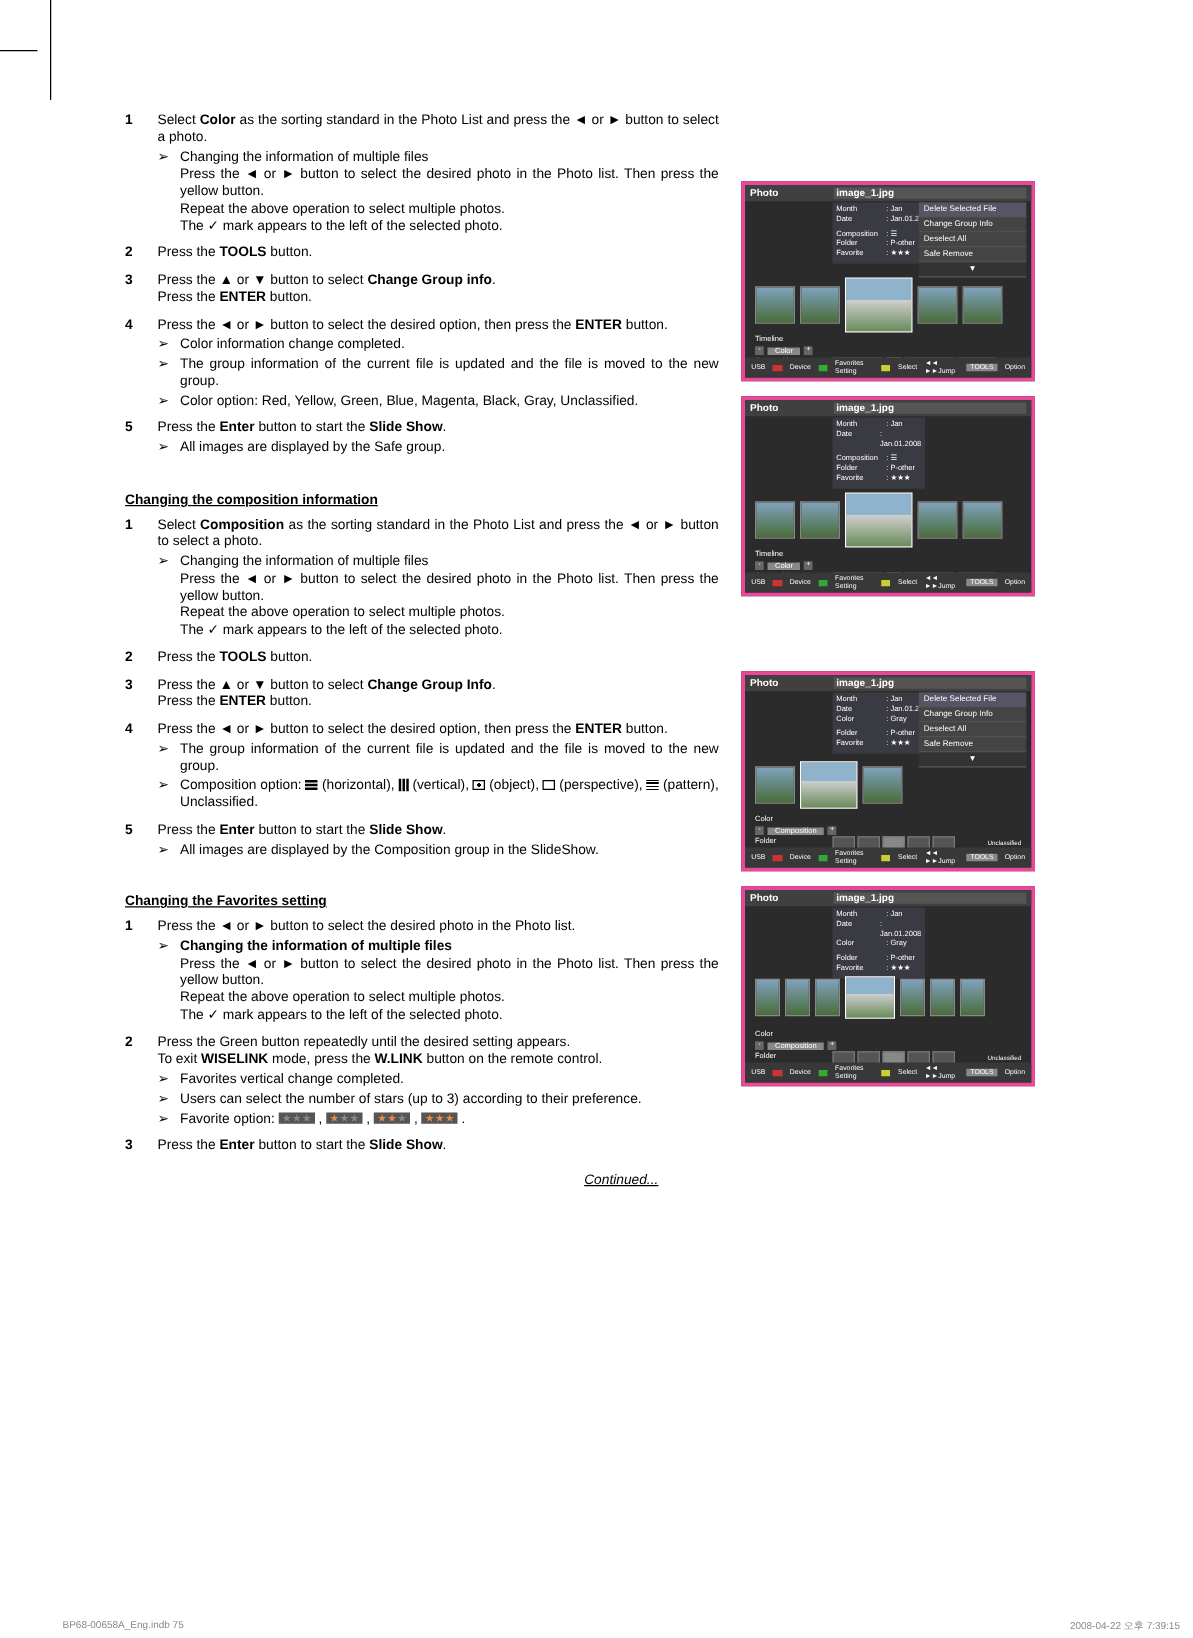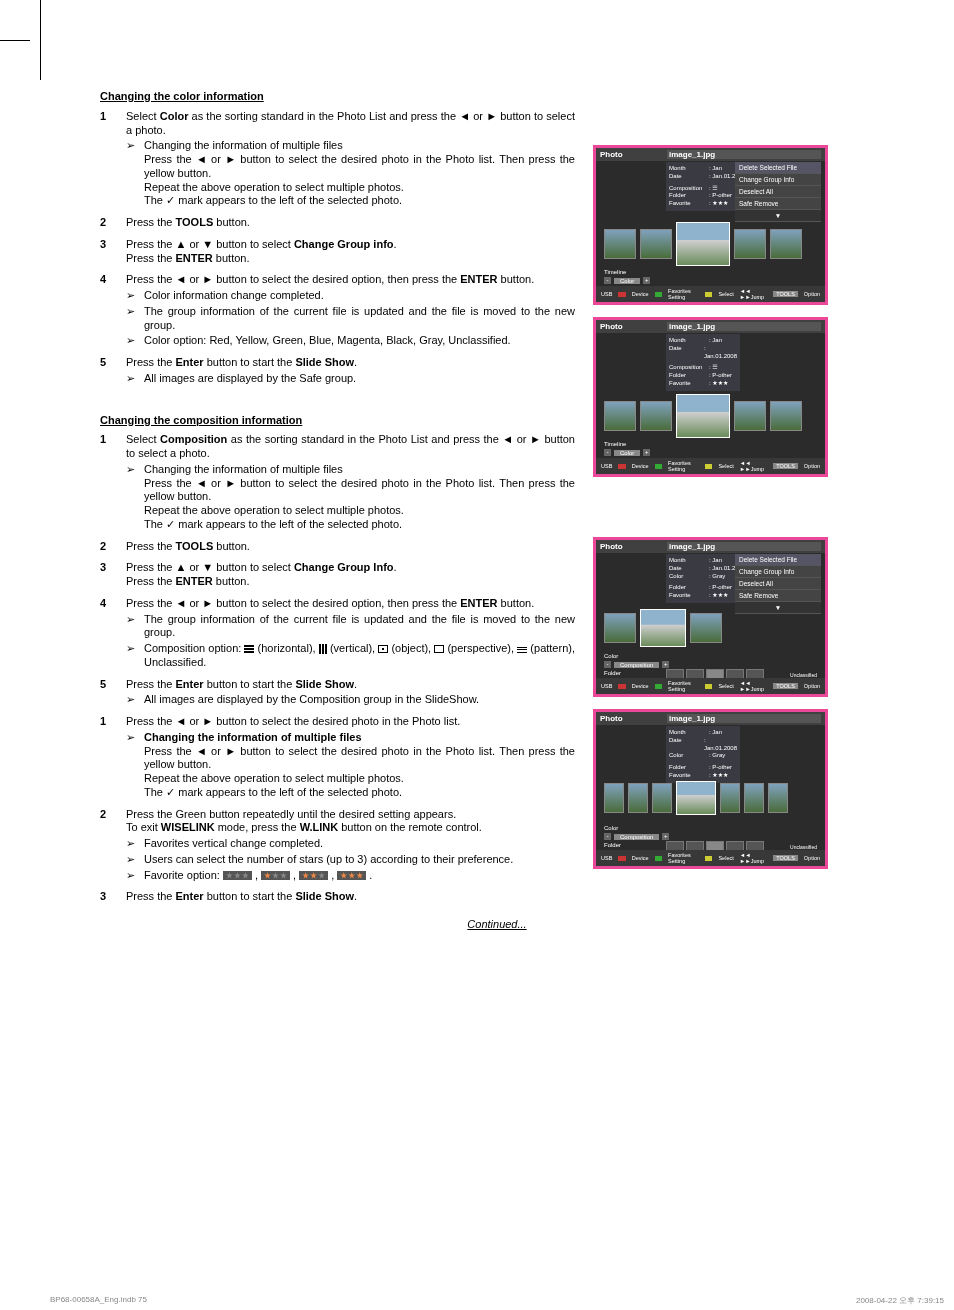--- a/index.html
+++ b/index.html
@@ -71,7 +71,6 @@
 <div class="main">
 <div class="left-col">
 
-<div class="section-h">Changing the color information</div>
 
 <div class="step">
           <div class="step-num">1</div>

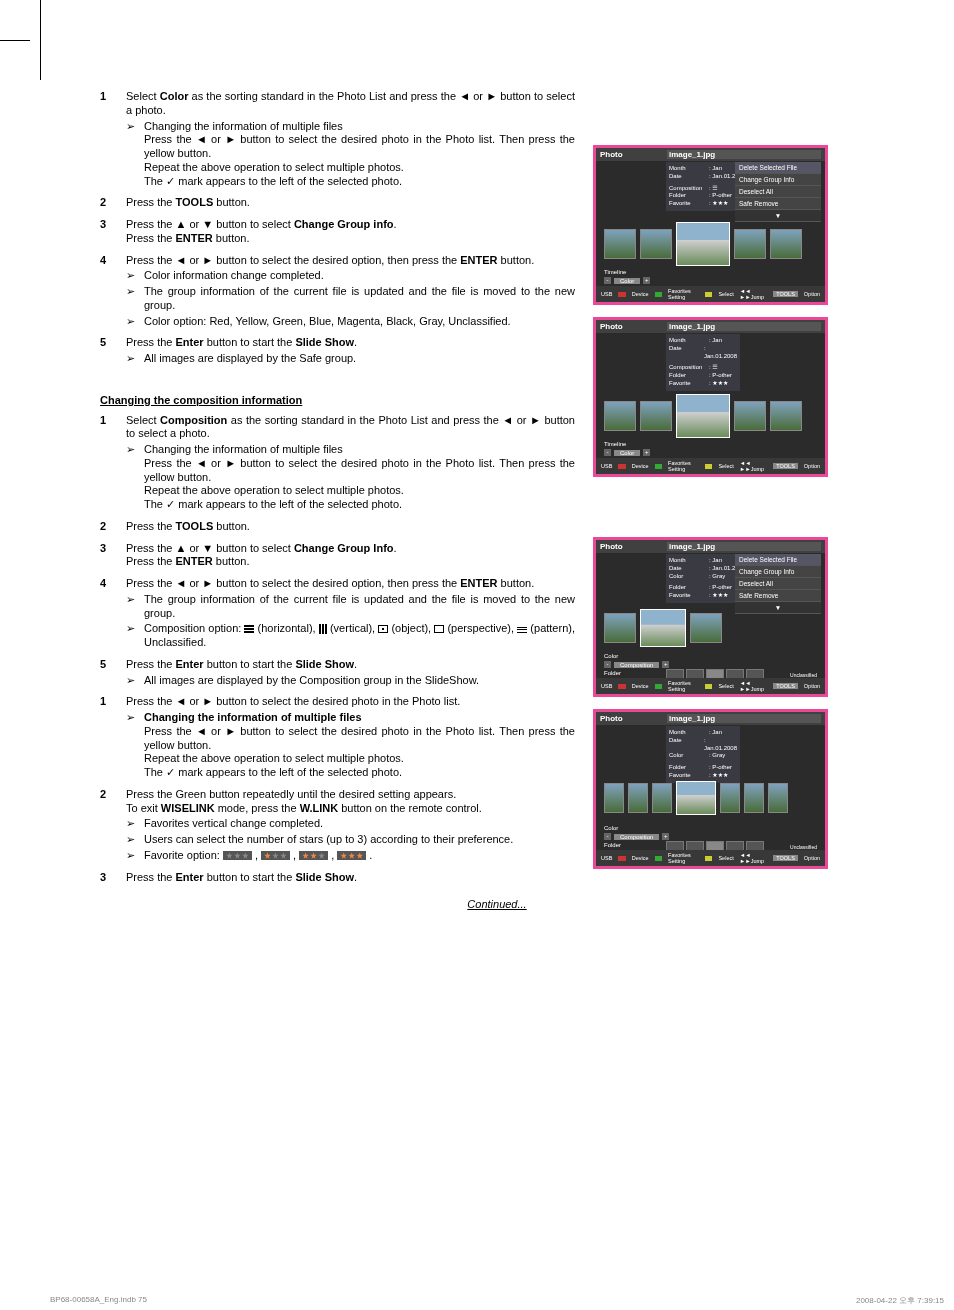--- a/index.html
+++ b/index.html
@@ -182,6 +182,7 @@
 </div>
         </div>
 
+<div class="section-h" style="margin-top:28px">Changing the Favorites setting</div>
 
 <div class="step">
           <div class="step-num">1</div>

